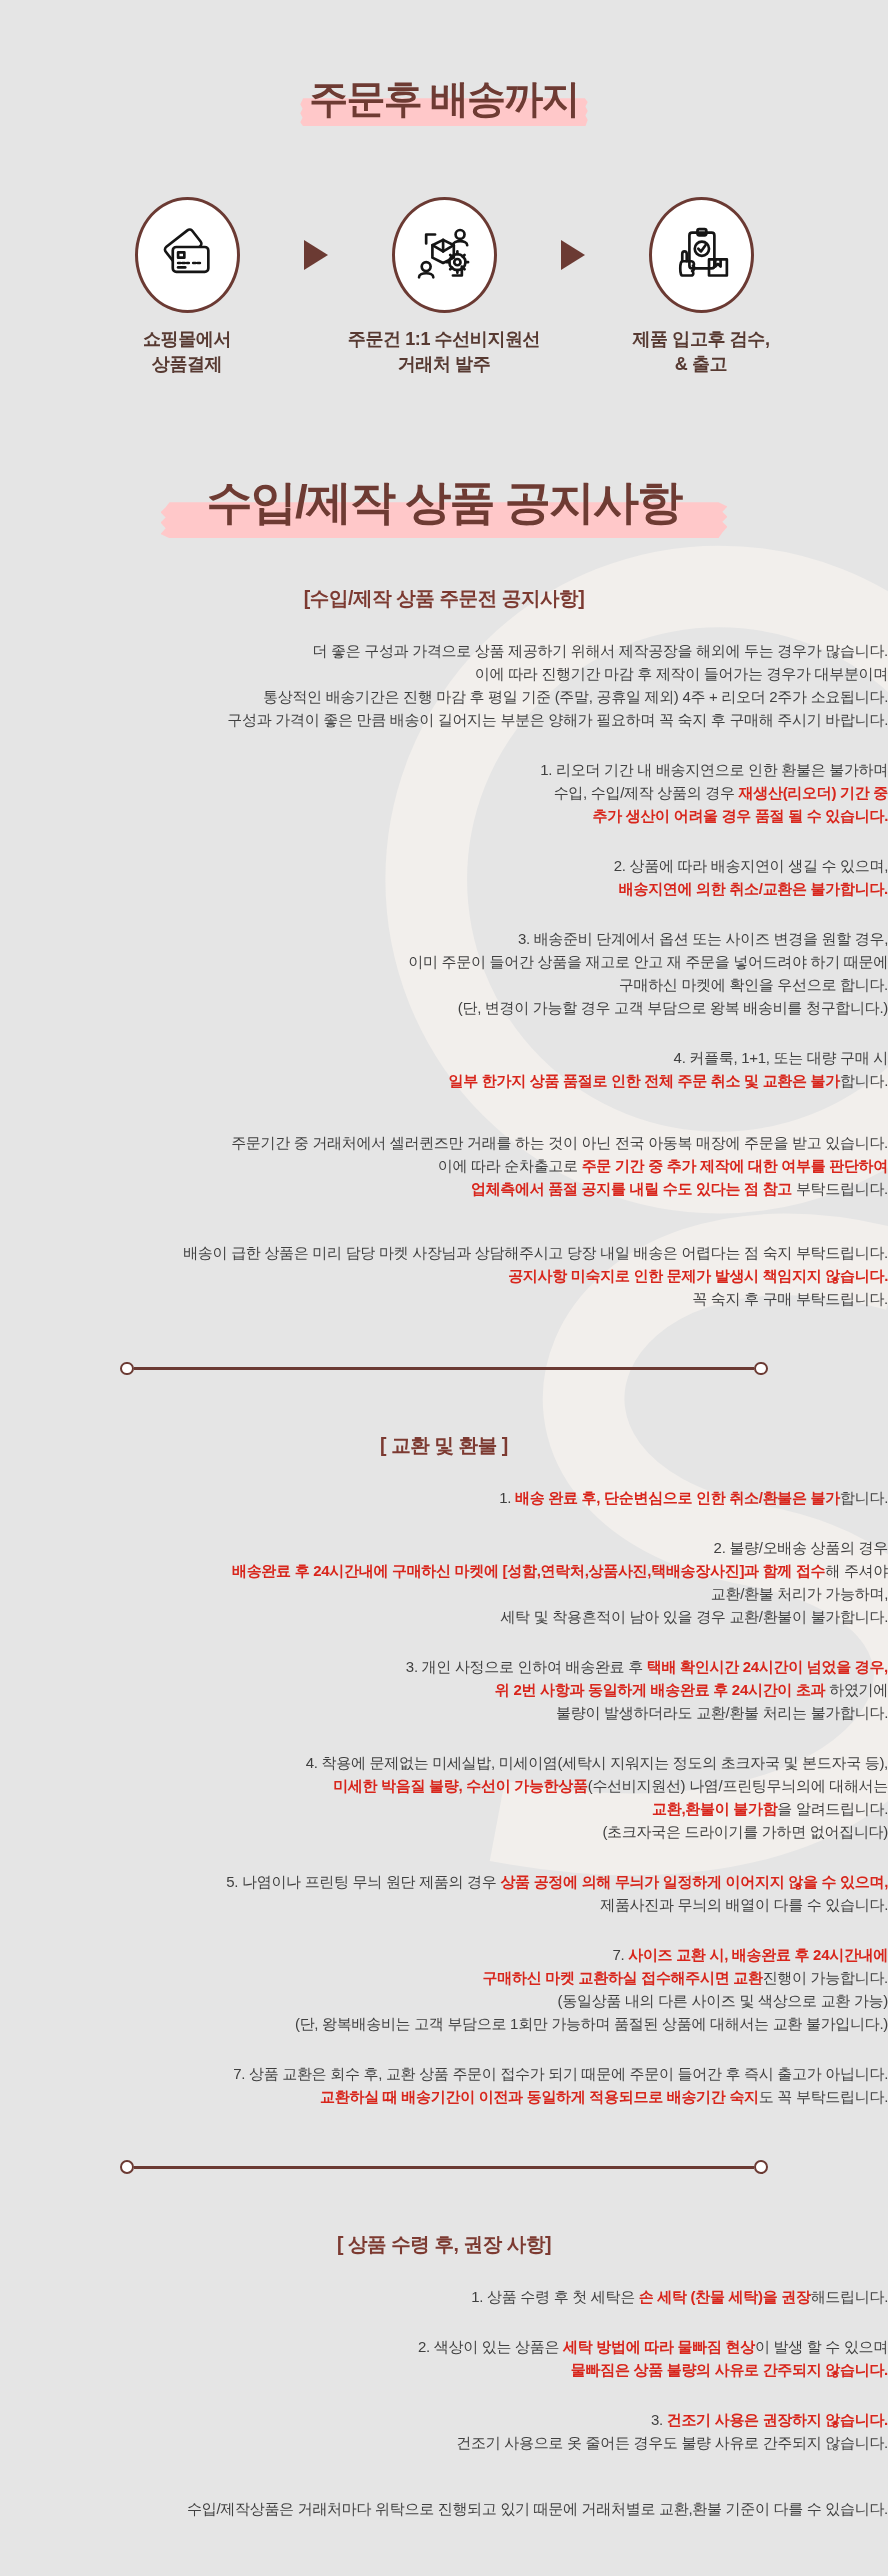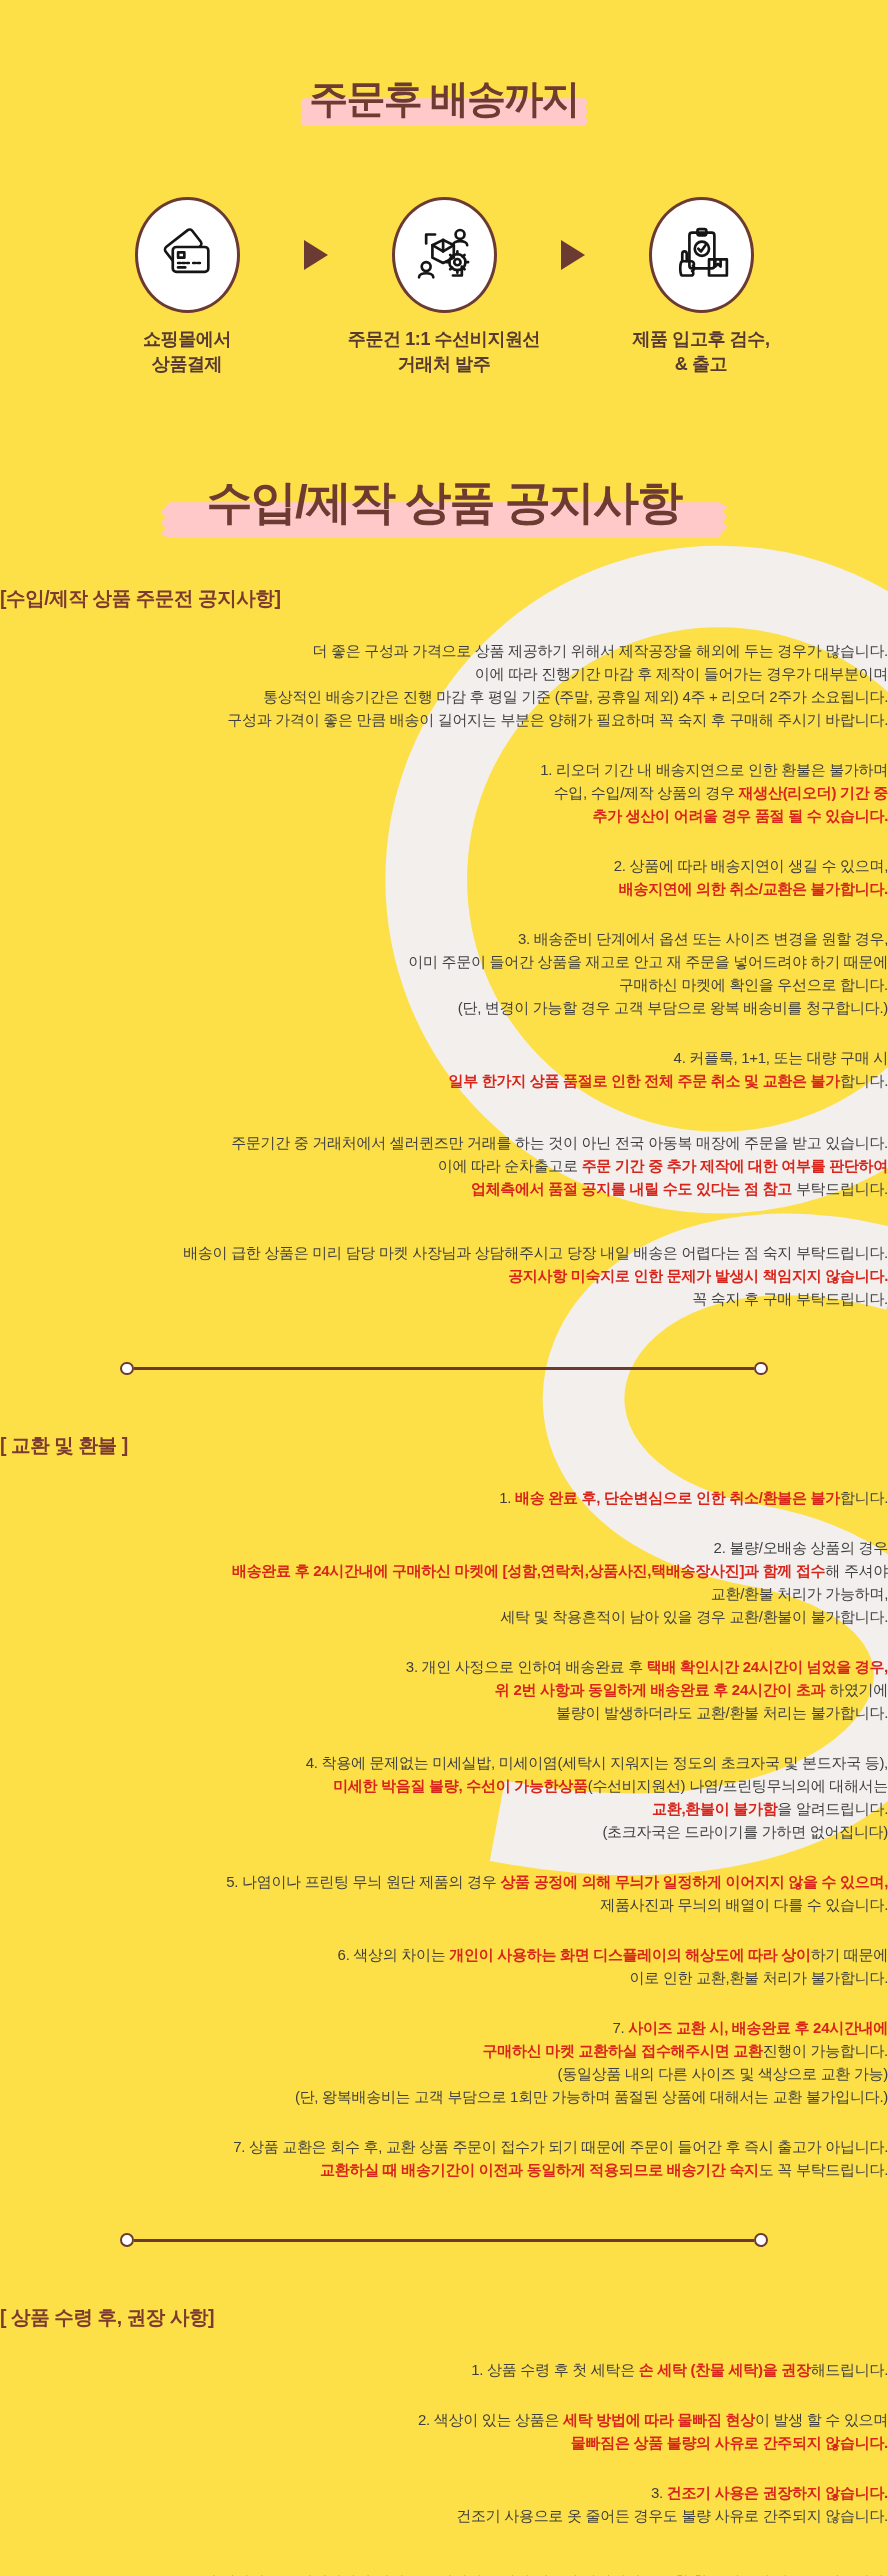--- a/index.html
+++ b/index.html
@@ -7,7 +7,7 @@
     position:relative;
     width:888px;height:2576px;
     margin:0 auto;
-    background:#fde047;
+    background:#e5e5e5;
     overflow:hidden;
     font-family:"Liberation Sans", sans-serif;
     color:#3f3f3f;

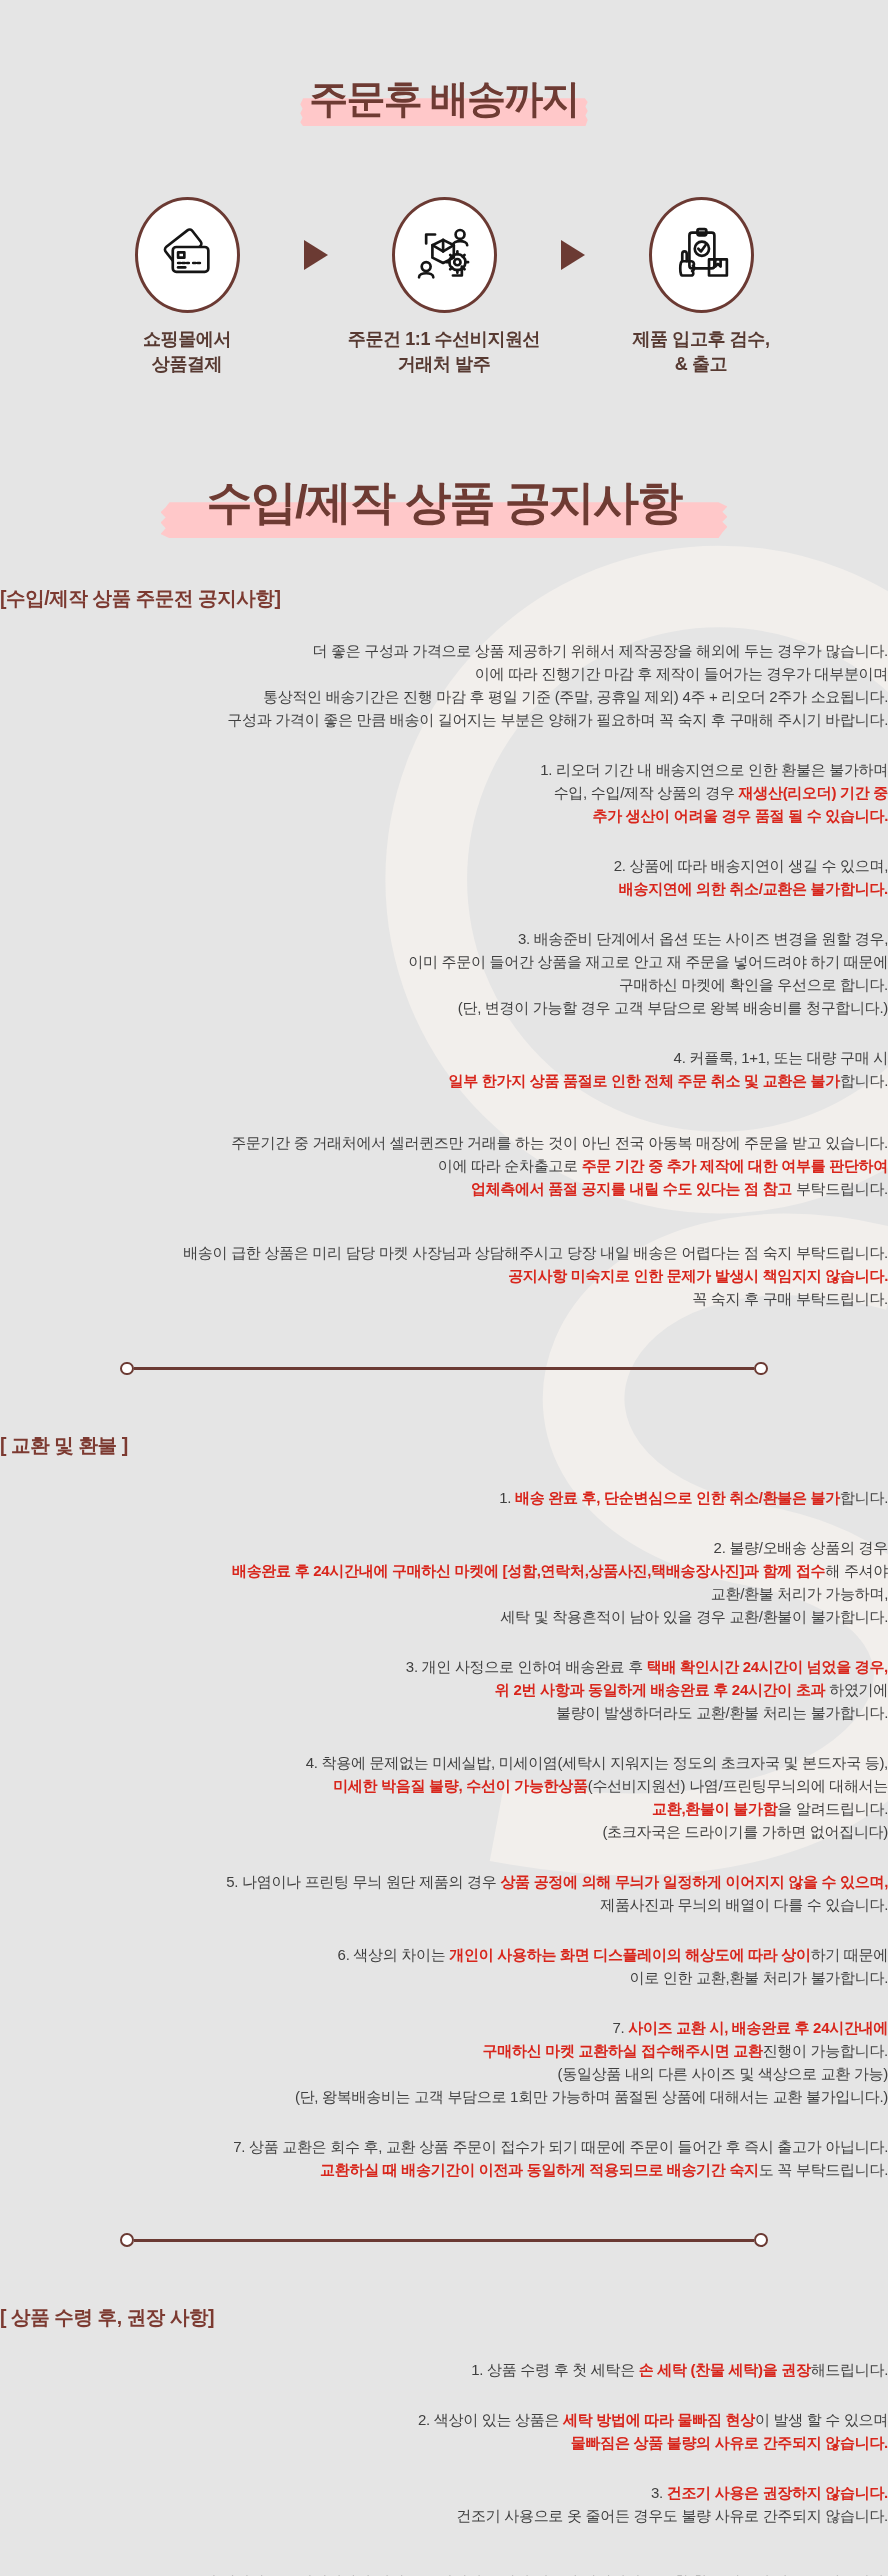--- a/index.html
+++ b/index.html
@@ -59,7 +59,7 @@
 
   
   .sec-heading{
-    margin-top:57px; text-align:left;
+    margin-top:57px; text-align:center;
     font-size:19.5px; font-weight:800; color:#7c3a31; letter-spacing:-0.4px;
   }
   .block{

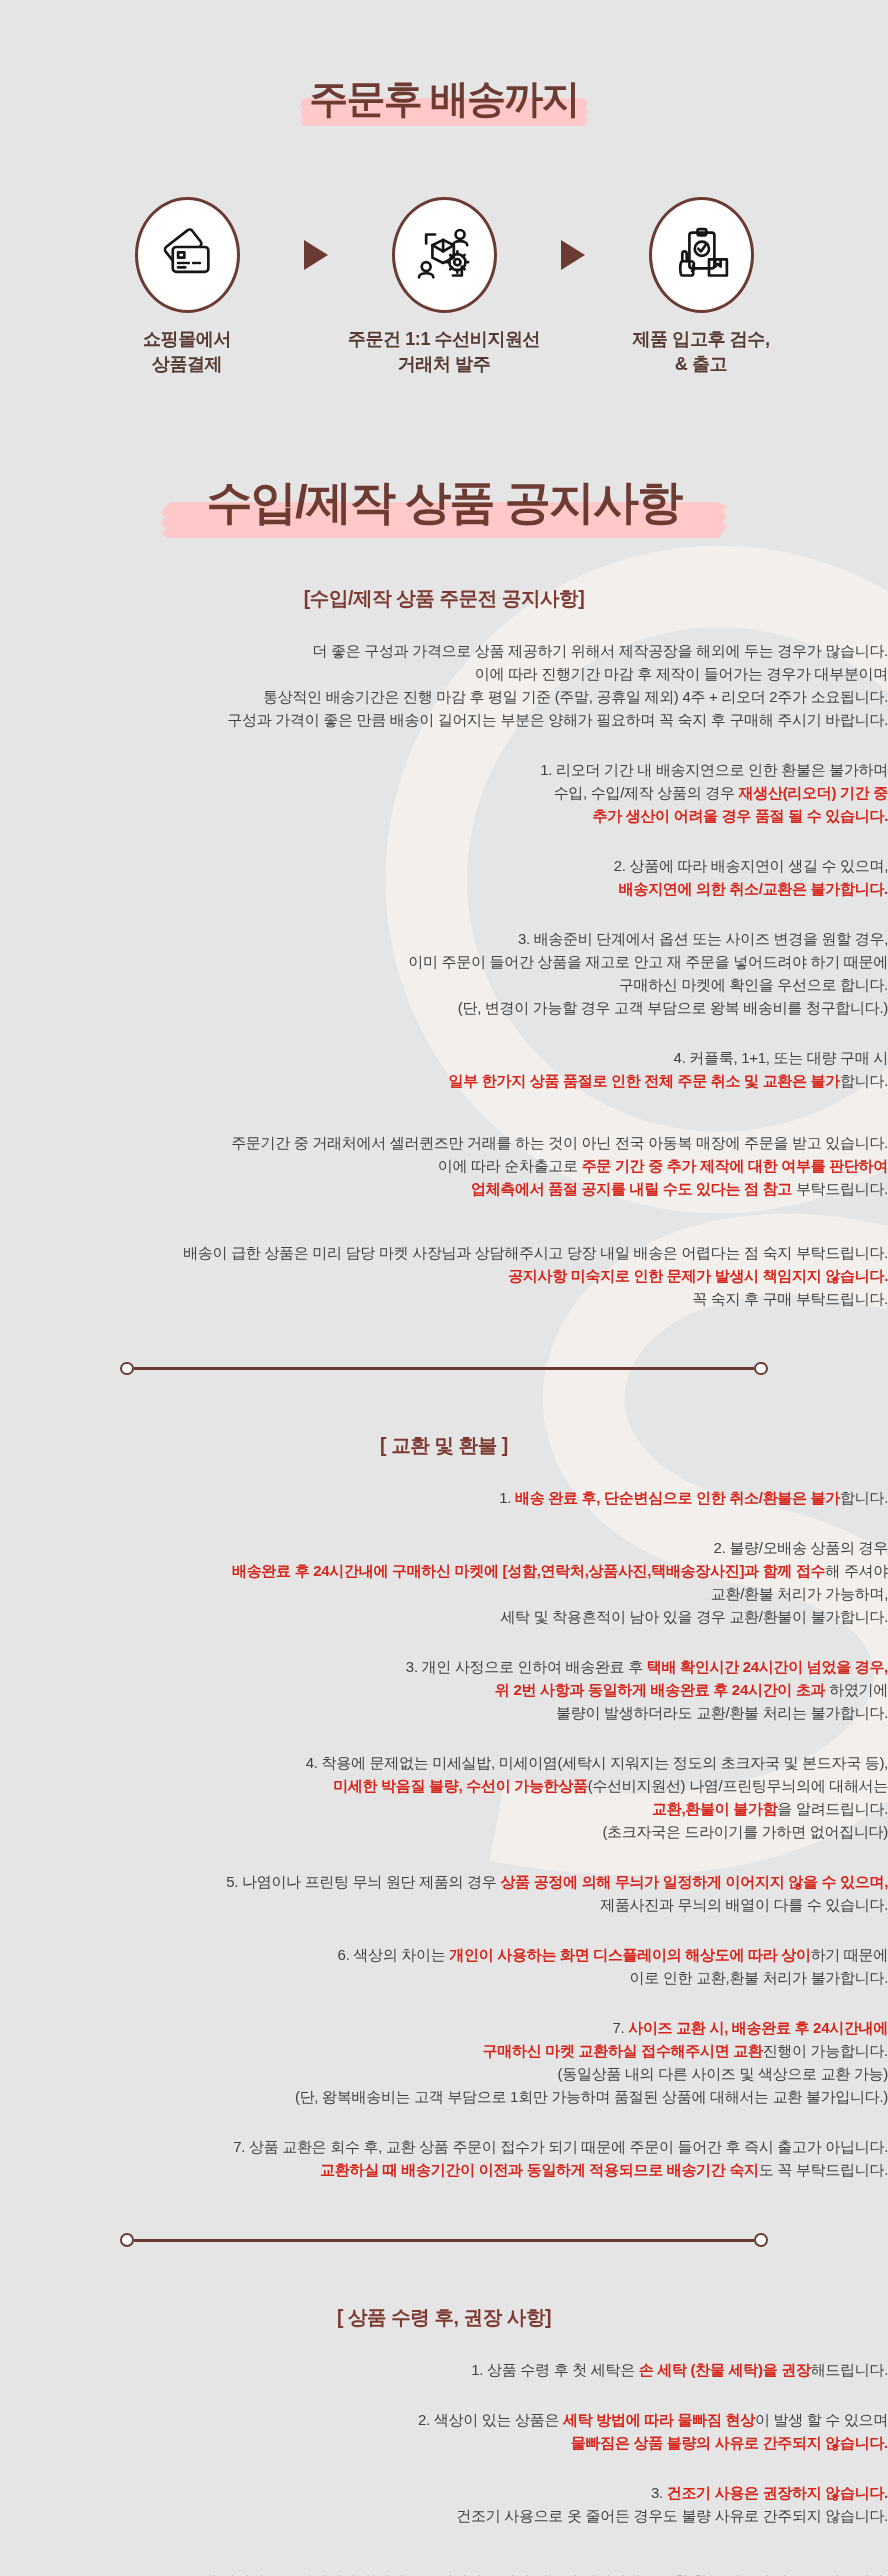--- a/index.html
+++ b/index.html
@@ -246,10 +246,6 @@
         <div class="ln"><span>제품사진과 무늬의 배열이 다를 수 있습니다.</span></div>
       </div>
     <div class="block">
-        <div class="ln"><span>6. 색상의 차이는 </span><span class="r">개인이 사용하는 화면 디스플레이의 해상도에 따라 상이</span><span>하기 때문에</span></div>
-        <div class="ln"><span>이로 인한 교환,환불 처리가 불가합니다.</span></div>
-      </div>
-    <div class="block">
         <div class="ln"><span>7. </span><span class="r">사이즈 교환 시, 배송완료 후 24시간내에</span></div>
         <div class="ln"><span class="r">구매하신 마켓 교환하실 접수해주시면 교환</span><span>진행이 가능합니다.</span></div>
         <div class="ln"><span>(동일상품 내의 다른 사이즈 및 색상으로 교환 가능)</span></div>

